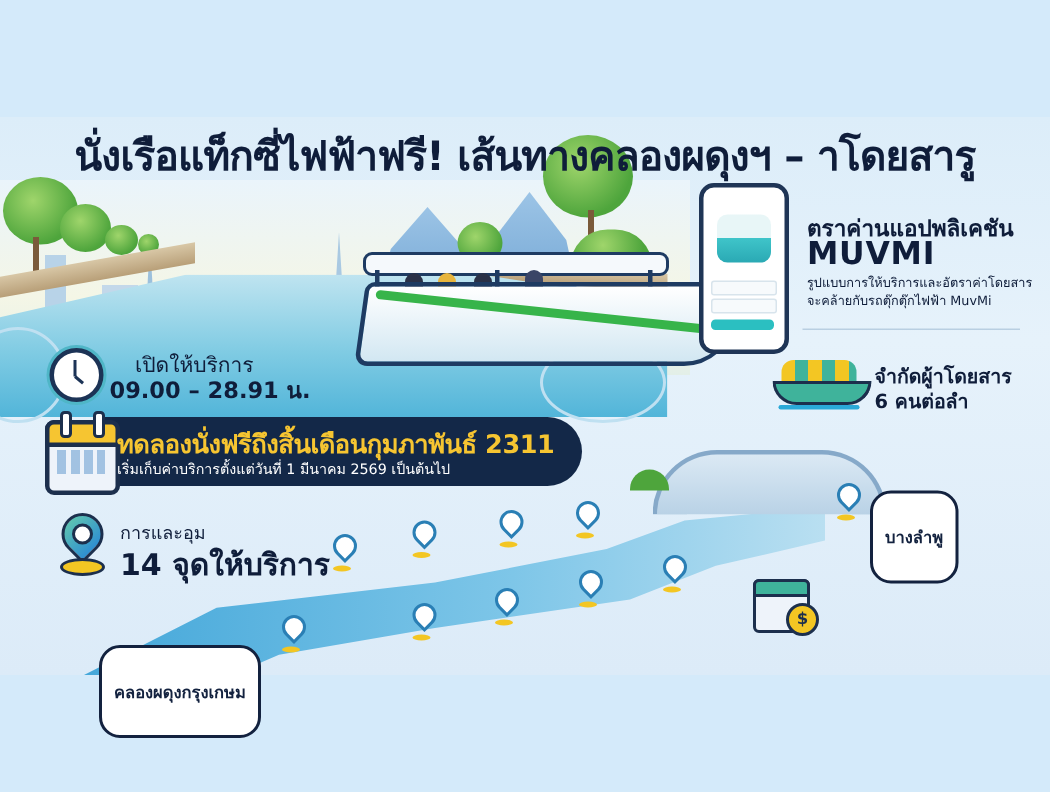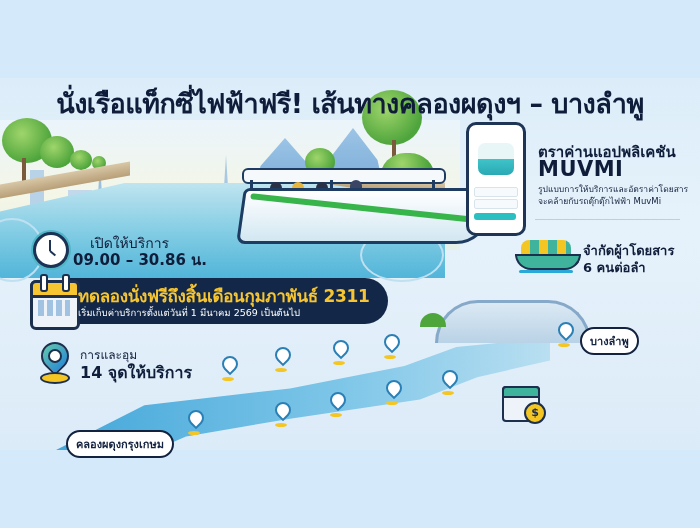--- a/index.html
+++ b/index.html
@@ -85,7 +85,7 @@
   <div style="position:absolute;left:420px;top:235px;width:26px;height:14px;border-radius:14px 14px 0 0;background:#4ea53c;"></div>
 </div>
 
-<div class="title">นั่งเรือแท็กซี่ไฟฟ้าฟรี! เส้นทางคลองผดุงฯ – บางลำพู</div>
+<div class="title">นั่งเรือแท็กซี่ไฟฟ้าฟรี! เส้นทางคลองผดุงฯ – าโดยสารู</div>
 
 <div>
   <div class="boat-roof"></div>

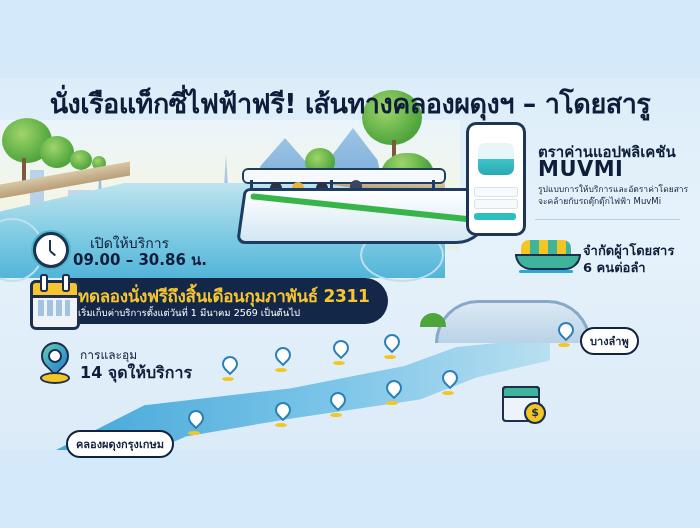--- a/index.html
+++ b/index.html
@@ -105,7 +105,7 @@
   <div style="position:absolute;left:14px;top:15px;width:7px;height:2px;background:#1c3356;transform:rotate(40deg);transform-origin:left;"></div>
 </div>
 <div class="txt hours-label">เปิดให้บริการ</div>
-<div class="txt hours-val">09.00 – 30.86 น.</div>
+<div class="txt hours-val">09.00 – 28.91 น.</div>
 
 <div class="promo"></div>
 <div class="icon-box" style="left:30px;top:274px;width:48px;height:52px;">

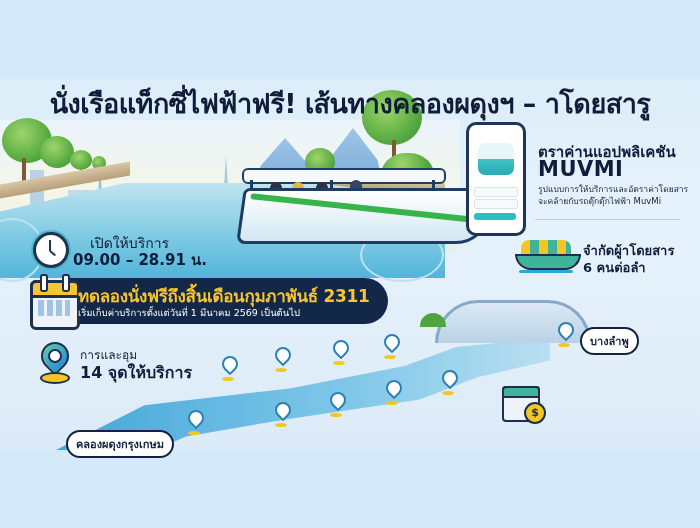--- a/index.html
+++ b/index.html
@@ -36,7 +36,7 @@
   .divider{position:absolute;left:535px;top:219px;width:145px;height:1px;background:#b9cfe2;}
   .cap-label{left:583px;top:240px;font-size:13px;font-weight:bold;}
   .cap-val{left:583px;top:257px;font-size:13px;font-weight:bold;}
-  .pill{position:absolute;background:#ffffff;border:2px solid #13223f;border-radius:14px;font-size:11px;font-weight:bold;color:#13223f;padding:3px 8px;white-space:nowrap;}
+  .pill{position:absolute;background:#ffffff;border:2px solid #13223f;border-radius:14px;font-size:11px;font-weight:bold;color:#13223f;padding:20px 8px;white-space:nowrap;}
   .pin{position:absolute;width:16px;height:24px;}
   .route-river{position:absolute;}
   .phone{position:absolute;left:466px;top:122px;width:54px;height:108px;border:3px solid #1f3556;border-radius:10px;background:#ffffff;overflow:hidden;}

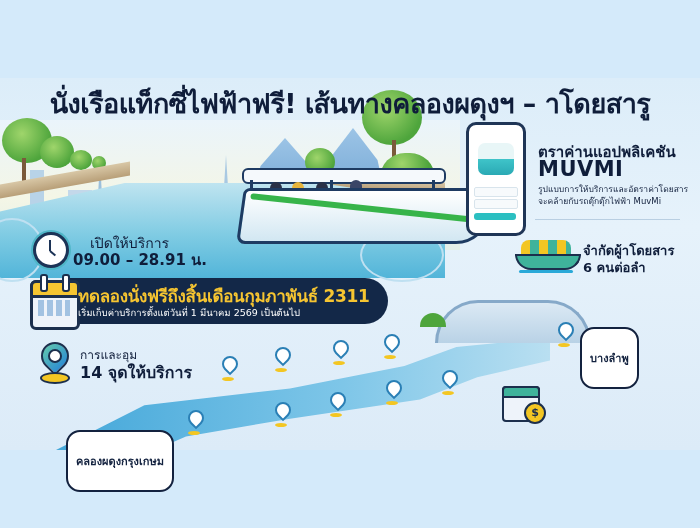--- a/index.html
+++ b/index.html
@@ -29,7 +29,7 @@
   .promo-title{position:absolute;left:78px;top:282px;font-size:17px;font-weight:bold;color:#f6c531;white-space:nowrap;letter-spacing:-0.3px;}
   .promo-sub{position:absolute;left:78px;top:305px;font-size:9.5px;color:#ffffff;white-space:nowrap;}
   .cover-label{left:80px;top:345px;font-size:12px;}
-  .cover-val{left:80px;top:360px;font-size:16px;font-weight:bold;}
+  .cover-val{left:80px;top:360px;font-size:20px;font-weight:bold;}
   .app-title{left:538px;top:140px;font-size:15px;font-weight:bold;}
   .app-name{left:538px;top:157px;font-size:21px;font-weight:bold;letter-spacing:0.5px;}
   .app-desc{left:538px;top:183px;font-size:8.5px;line-height:12px;width:160px;}

